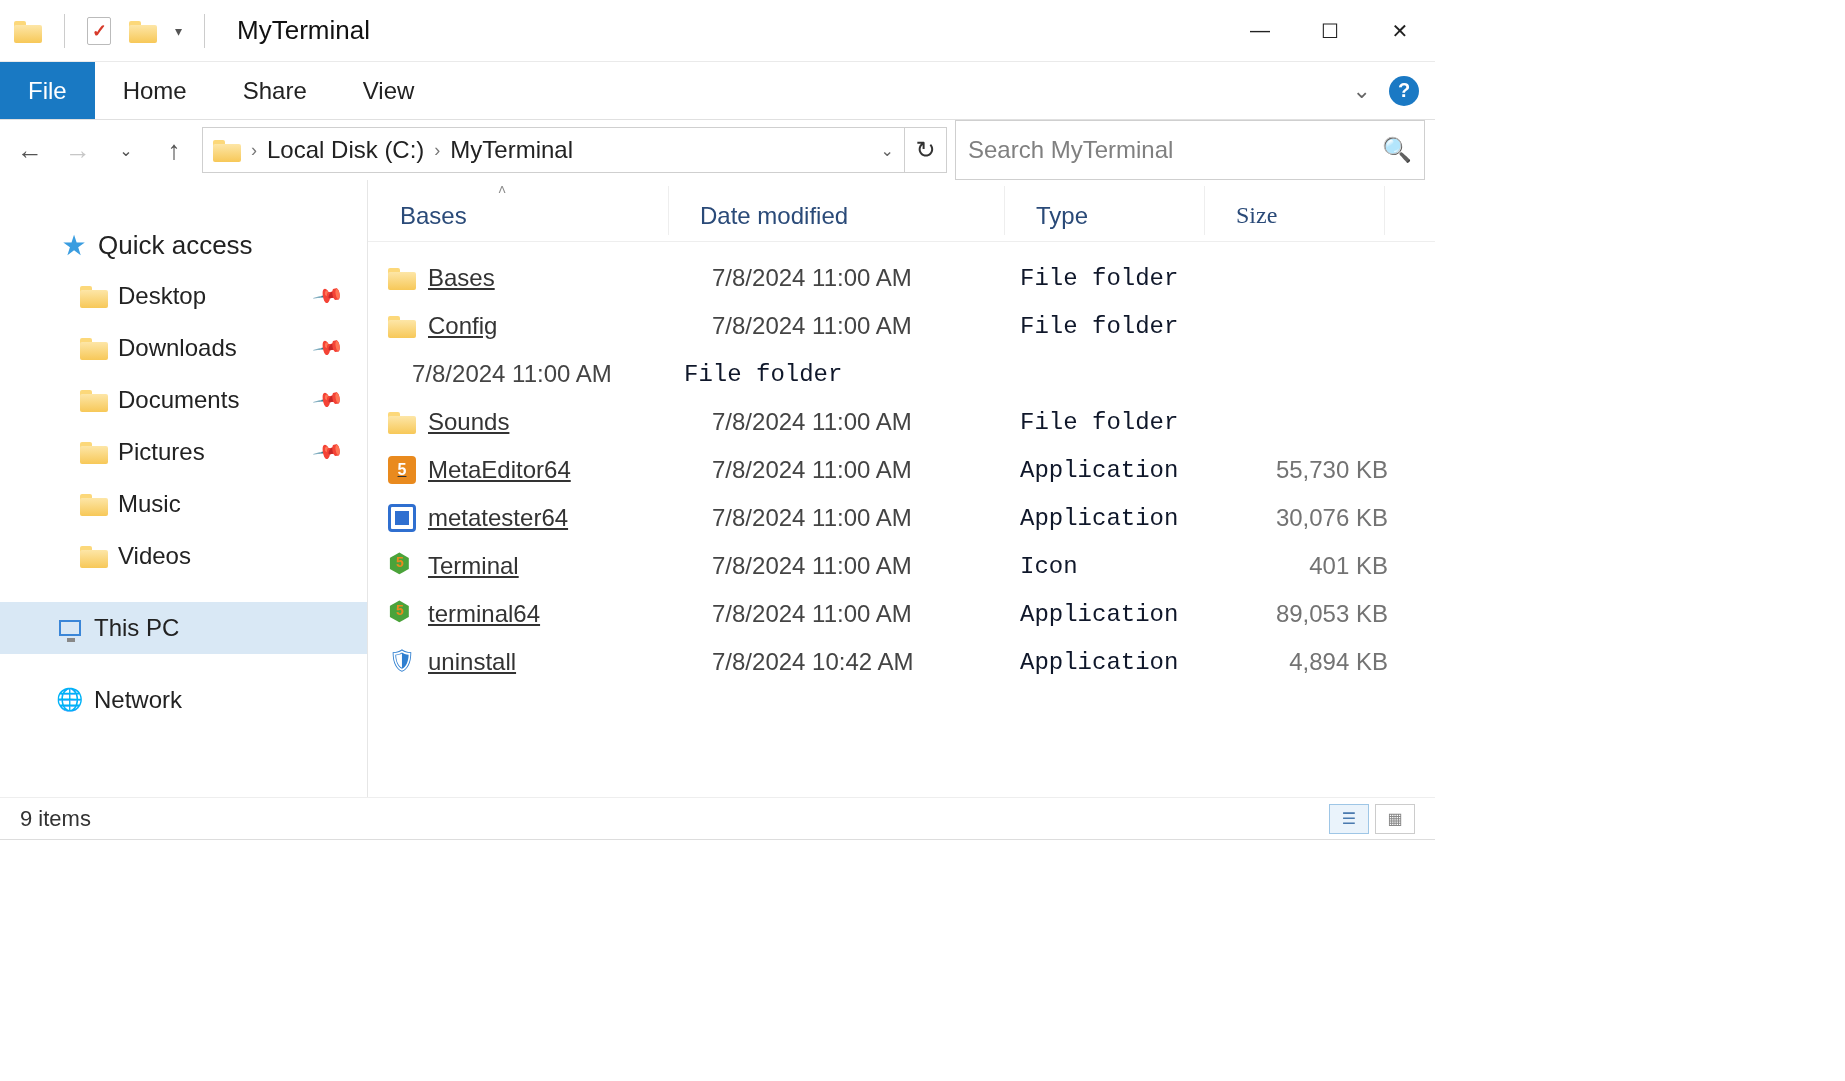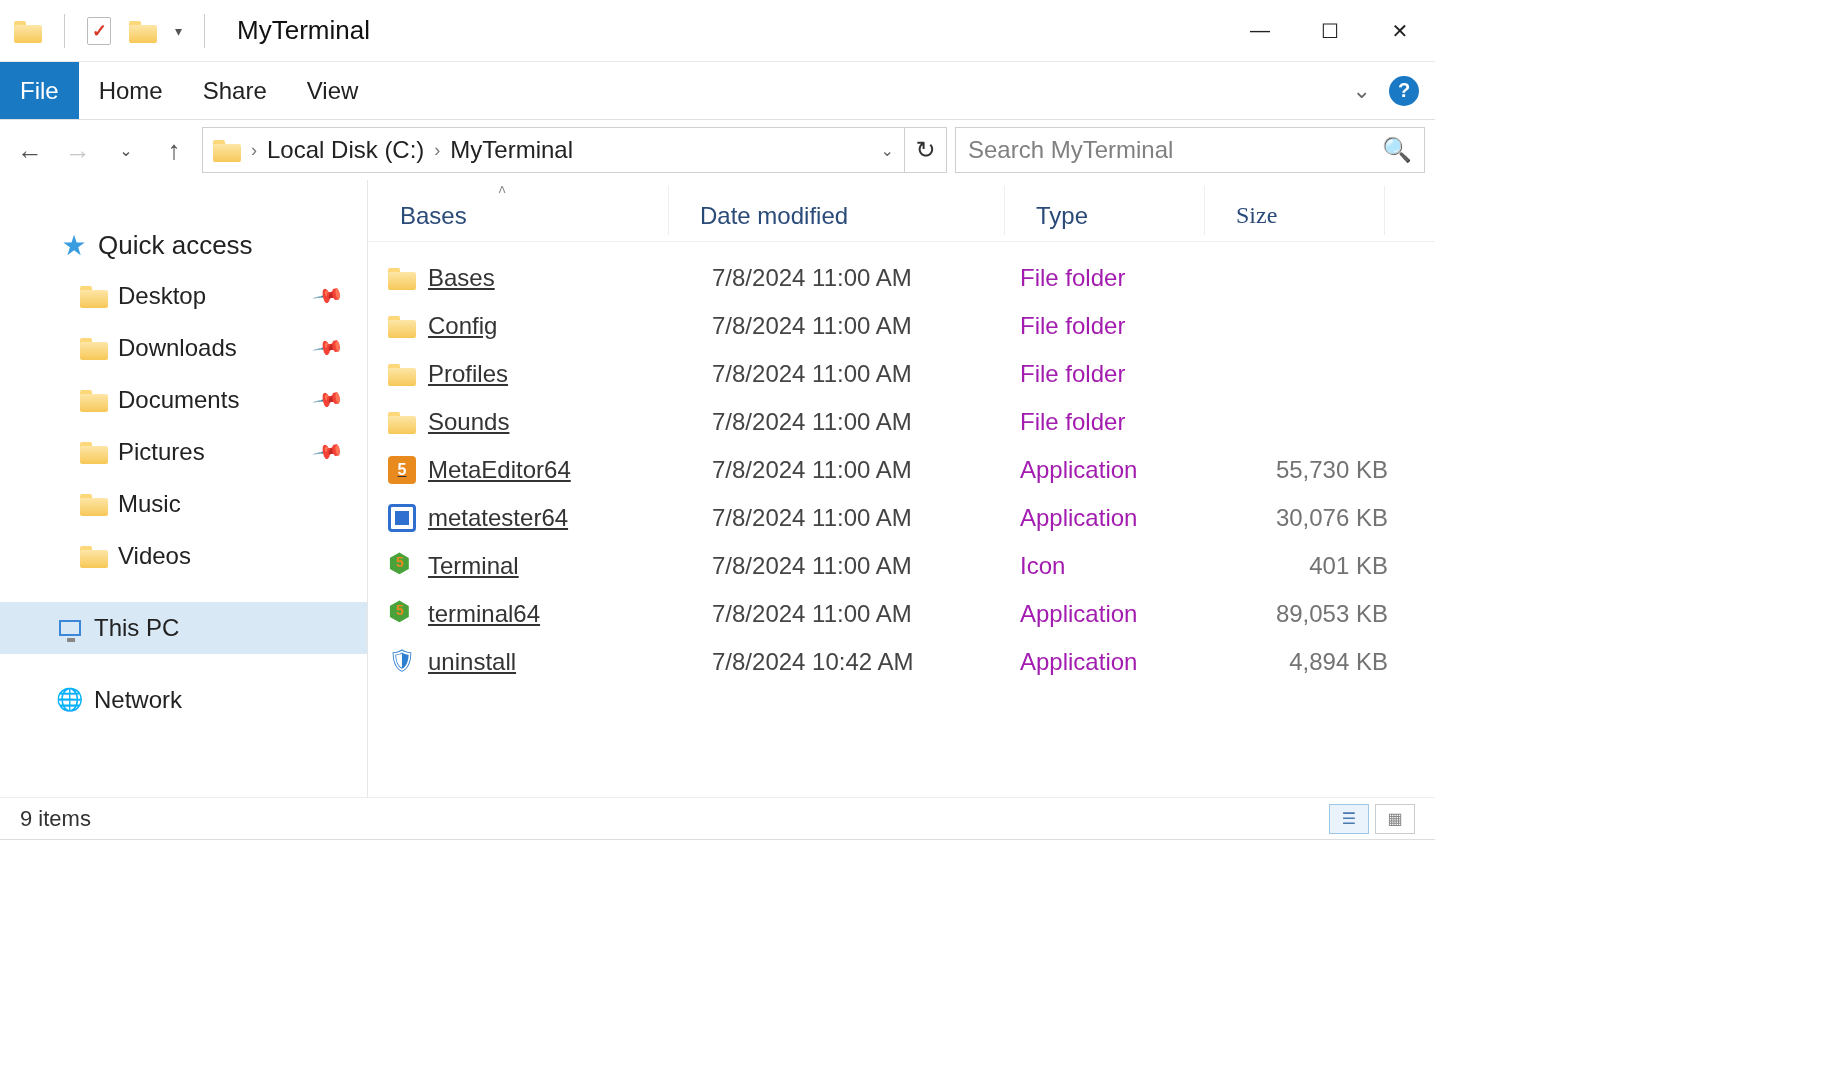--- a/index.html
+++ b/index.html
@@ -22,7 +22,7 @@
 
   
   .ribbon { height:58px; display:flex; align-items:stretch; border-bottom:1px solid #e0e0e0; }
-  .ribbon-tab { padding:0 20px; display:flex; align-items:center; font-size:24px; color:#222; }
+  .ribbon-tab { padding:0 28px; display:flex; align-items:center; font-size:24px; color:#222; }
   .ribbon-tab.file { background:#1979c3; color:#fff; }
   .ribbon-right { margin-left:auto; display:flex; align-items:center; gap:18px; padding-right:16px; }
   .help-icon { width:30px; height:30px; border-radius:50%; background:#1a79c4; color:#fff; display:flex; align-items:center; justify-content:center; font-size:20px; font-weight:bold; }

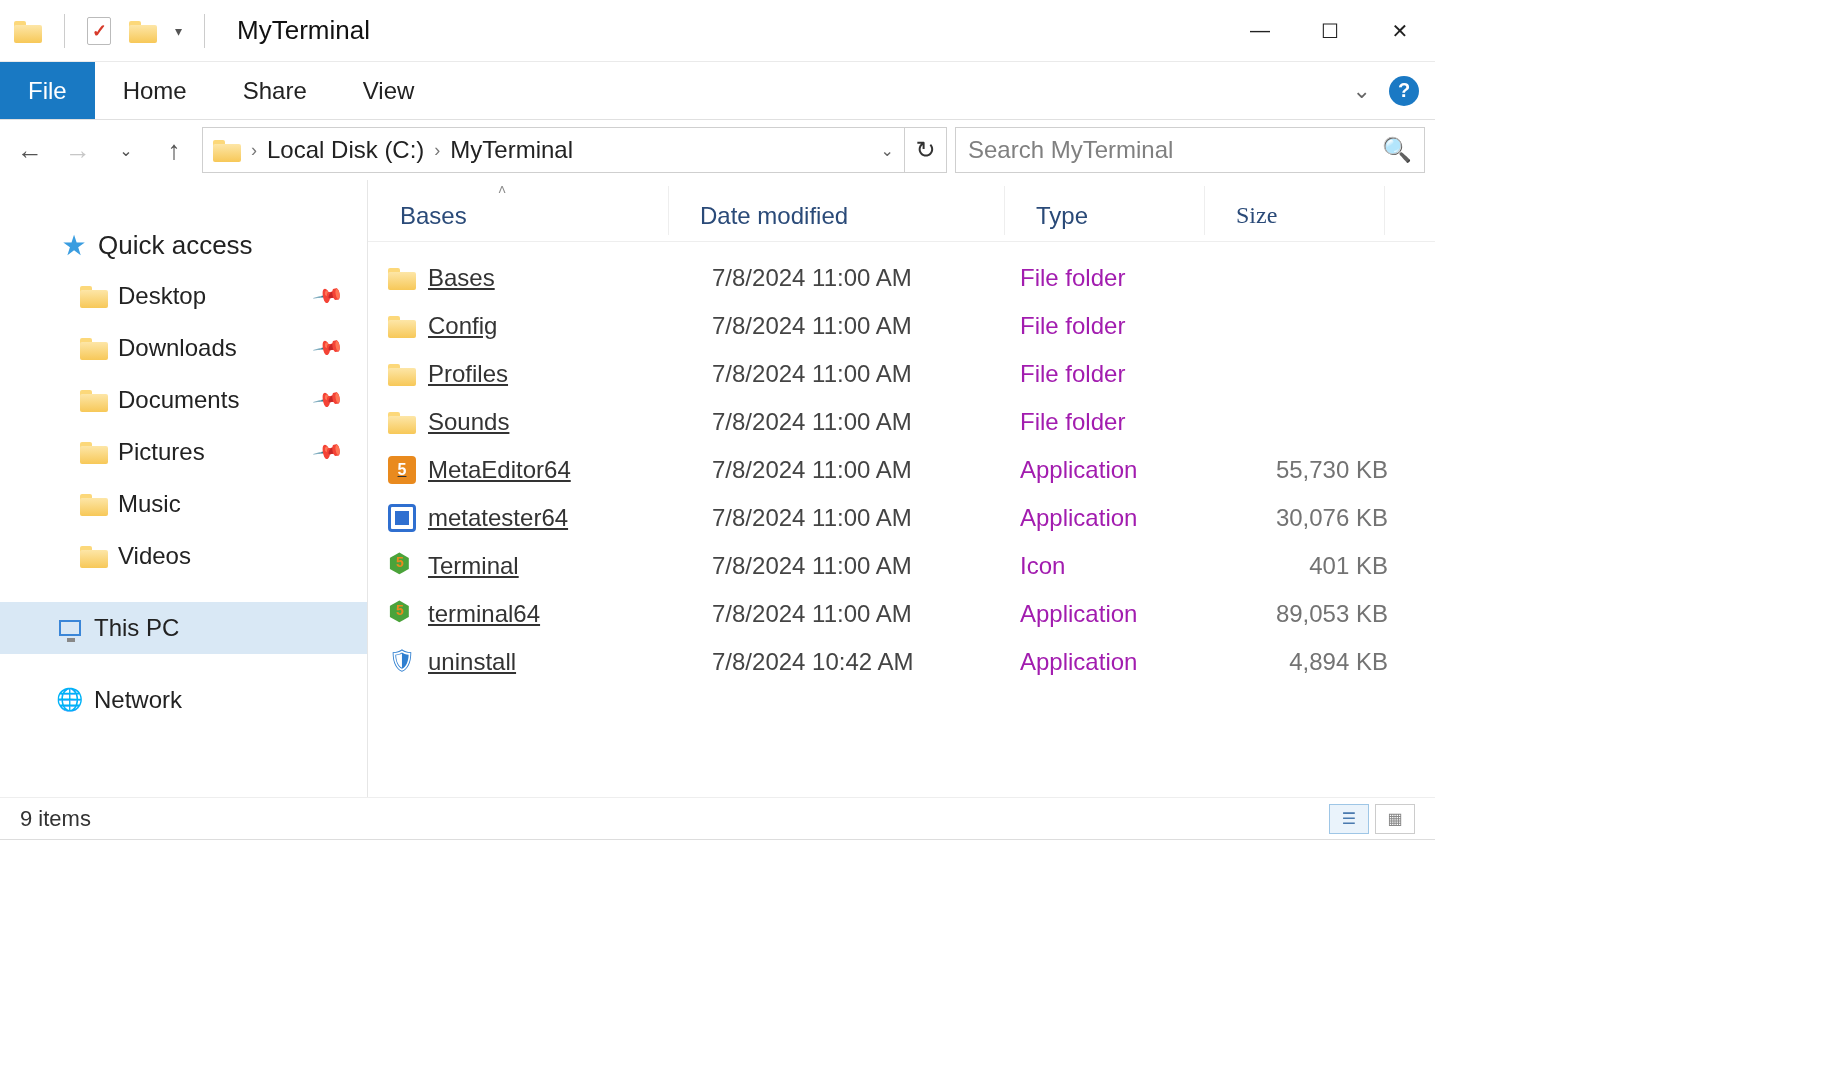--- a/index.html
+++ b/index.html
@@ -35,7 +35,7 @@
   .addressbar .crumb { color:#222; }
   .addressbar .sep { color:#777; font-size:18px; }
   .refresh-btn { width:42px; height:46px; border:1px solid #cfcfcf; border-left:none; display:flex; align-items:center; justify-content:center; color:#333; }
-  .searchbox { width:470px; height:46px; border:1px solid #cfcfcf; display:flex; align-items:center; padding:0 12px; color:#777; font-size:24px; }
+  .searchbox { width:470px; height:60px; border:1px solid #cfcfcf; display:flex; align-items:center; padding:0 12px; color:#777; font-size:24px; }
   .searchbox input { border:none; outline:none; flex:1; font-size:24px; color:#333; }
   .searchbox input::placeholder { color:#808080; }
 

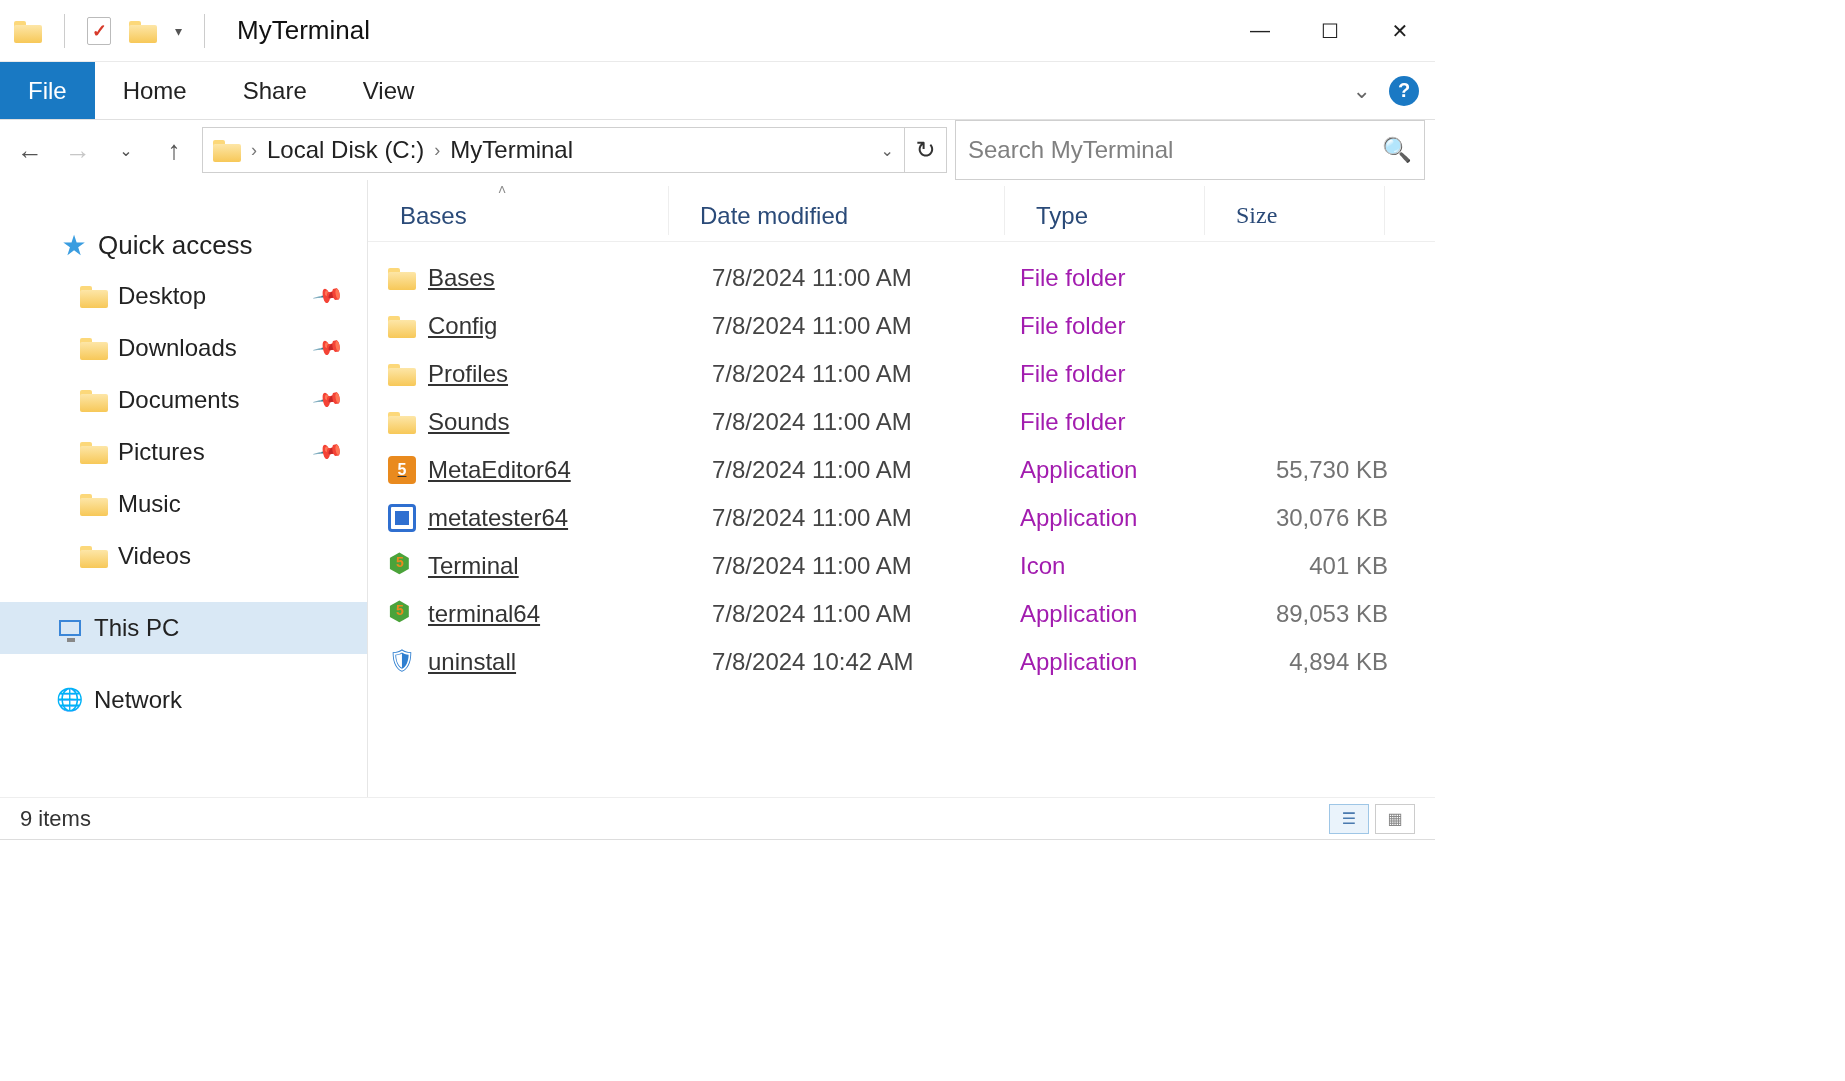--- a/index.html
+++ b/index.html
@@ -63,7 +63,7 @@
   .row { display:grid; grid-template-columns: 300px 336px 200px 180px; height:48px; align-items:center; font-size:24px; color:#333; }
   .row .name-cell { display:flex; align-items:flex-start; gap:12px; padding-left:4px;text-decoration:underline; }
   .row .date-cell { color:#444;margin-left:28px; }
-  .row .type-cell { color:#a21caf; }
+  .row .type-cell { color:#0f172a;font-family:Liberation Mono, monospace; }
   .row .size-cell { text-align:right; padding-right:12px; color:#737373; }
   .file-icon { width:28px; height:28px; display:flex; align-items:center; justify-content:center; }
   .app-icon.orange { background:#e98a1e; color:#fff; border-radius:4px; font-weight:bold; font-size:16px; }

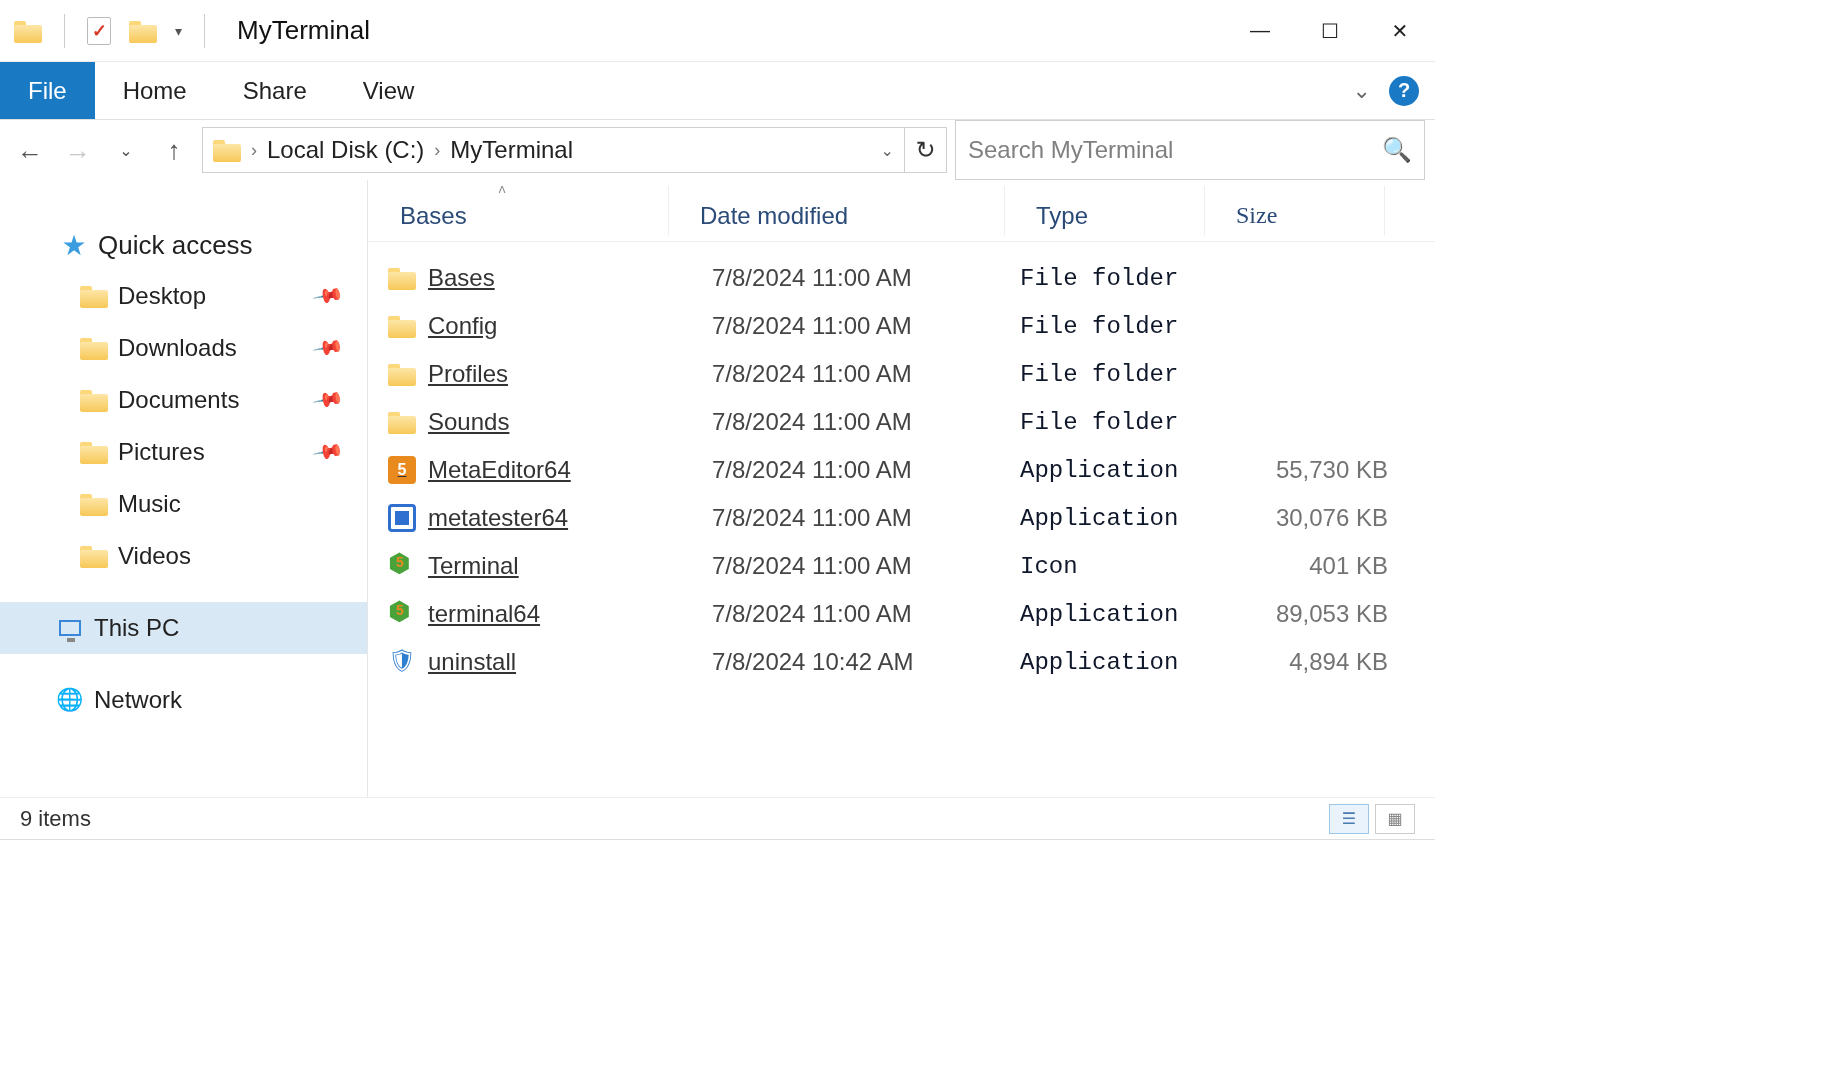--- a/index.html
+++ b/index.html
@@ -233,12 +233,6 @@
             <div class="size-cell"></div>
           </div>
           <div class="row">
-            <div class="name-cell">
-              <span class="file-icon">
-                <span class="folder-glyph"></span>
-              </span>
-              <span>Profiles</span>
-            </div>
             <div class="date-cell">7/8/2024 11:00 AM</div>
             <div class="type-cell">File folder</div>
             <div class="size-cell"></div>

